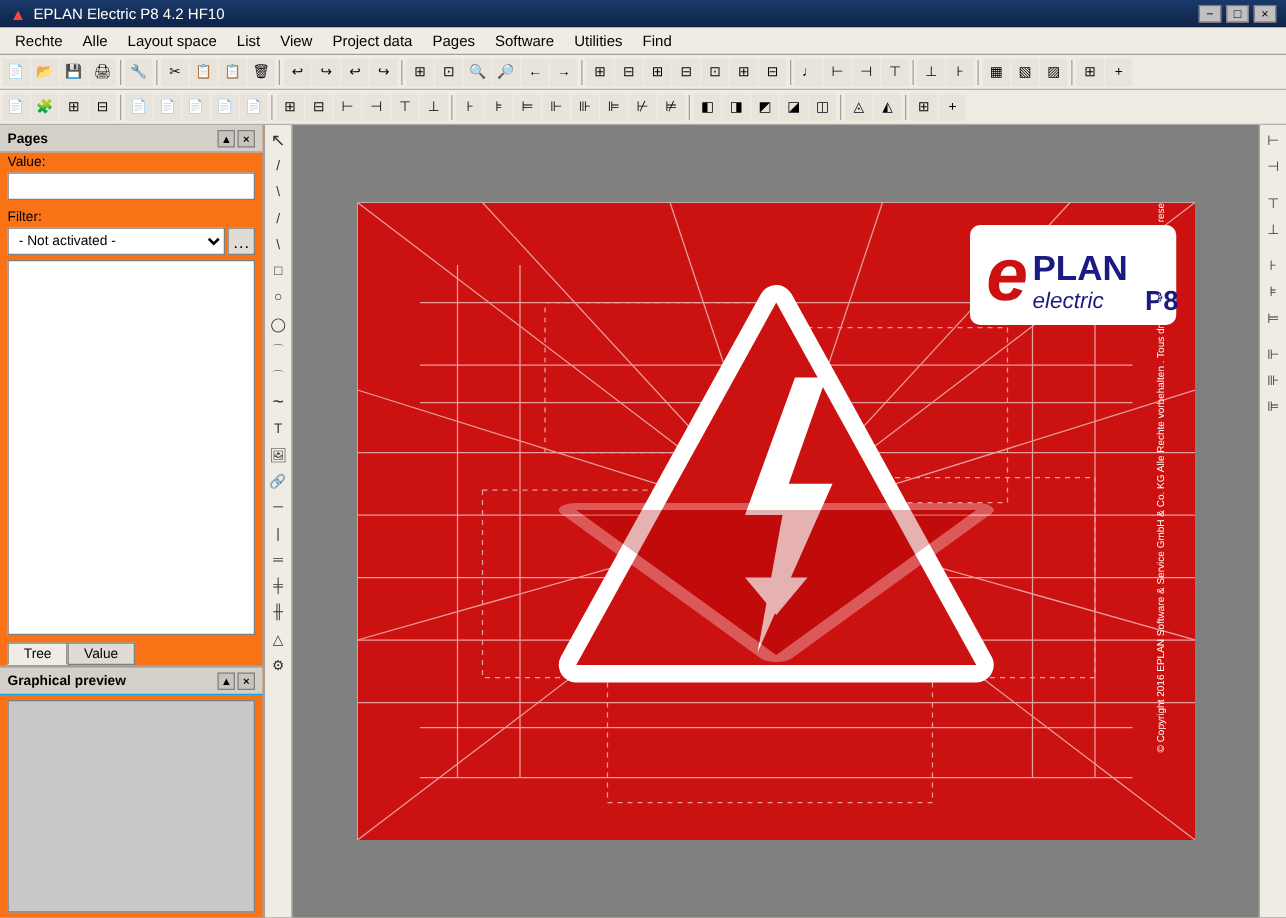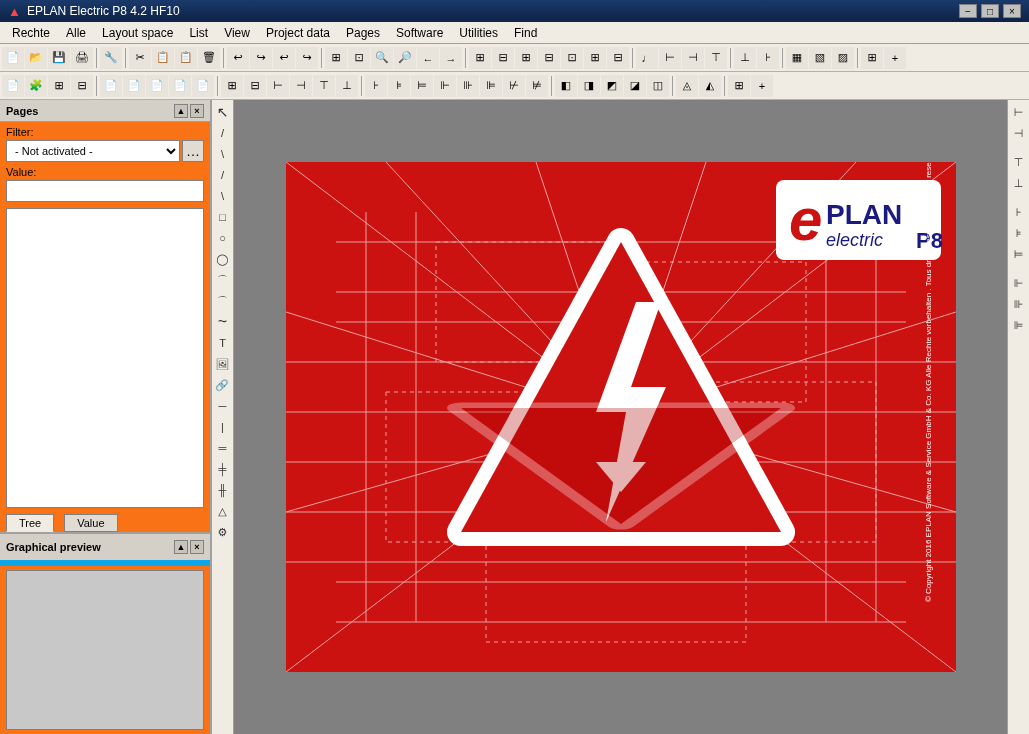--- a/index.html
+++ b/index.html
@@ -198,6 +198,10 @@
           <div class="panel-btn">×</div>
         </div>
       </div>
+      <div id="value-row">
+        <div id="value-label">Value:</div>
+        <input id="value-input" type="text" style="">
+      </div>
       <div id="filter-row">
         <div id="filter-label">Filter:</div>
         <div id="filter-control">
@@ -206,10 +210,6 @@
           </select>
           <div id="filter-dots">…</div>
         </div>
-      </div>
-      <div id="value-row">
-        <div id="value-label">Value:</div>
-        <input id="value-input" type="text" style="">
       </div>
       <div id="tree-area"></div>
 

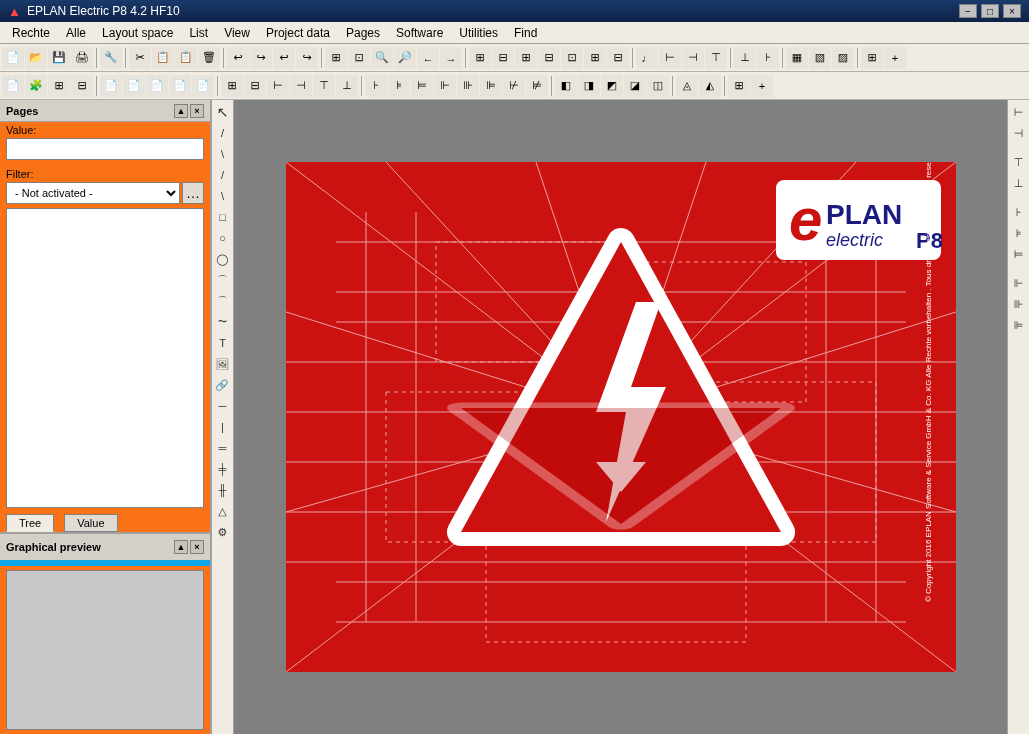--- a/index.html
+++ b/index.html
@@ -42,7 +42,7 @@
     #tree-area { flex: 1; background: white; border: 1px solid #808080; margin: 2px 6px; overflow: auto; }
 
     
-    #tab-row { display: flex; padding: 4px 6px 0 6px; gap: 10px; }
+    #tab-row { display: flex; padding: 4px 6px 0 6px; gap: 0; }
     .tab-btn { padding: 2px 12px; border: 1px solid #808080; background: #e0dcd4; font-size: 11px; cursor: pointer; }
     .tab-btn.active { background: #f0ece4; border-bottom: 1px solid #f0ece4; z-index: 1; }
 

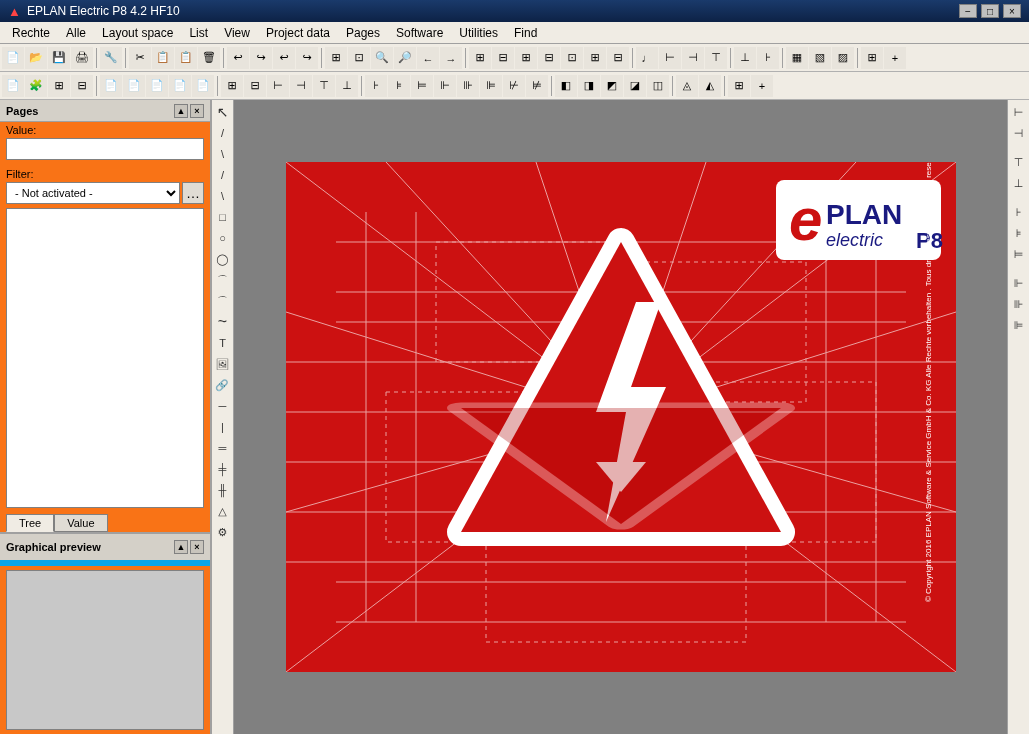--- a/index.html
+++ b/index.html
@@ -48,7 +48,7 @@
 
     
     #preview-panel { height: 200px; display: flex; flex-direction: column; }
-    #preview-header { height: 32px; background: #d4d0c8; display: flex; align-items: center; justify-content: space-between; padding: 0 6px; border-bottom: 6px solid #0ea5e9; font-weight: bold; font-size: 11px; }
+    #preview-header { height: 22px; background: #d4d0c8; display: flex; align-items: center; justify-content: space-between; padding: 0 6px; border-bottom: 1px solid #0ea5e9; font-weight: bold; font-size: 11px; }
     #preview-area { flex: 1; background: #c8c8c8; margin: 4px 6px; border: 1px solid #808080; }
 
     

